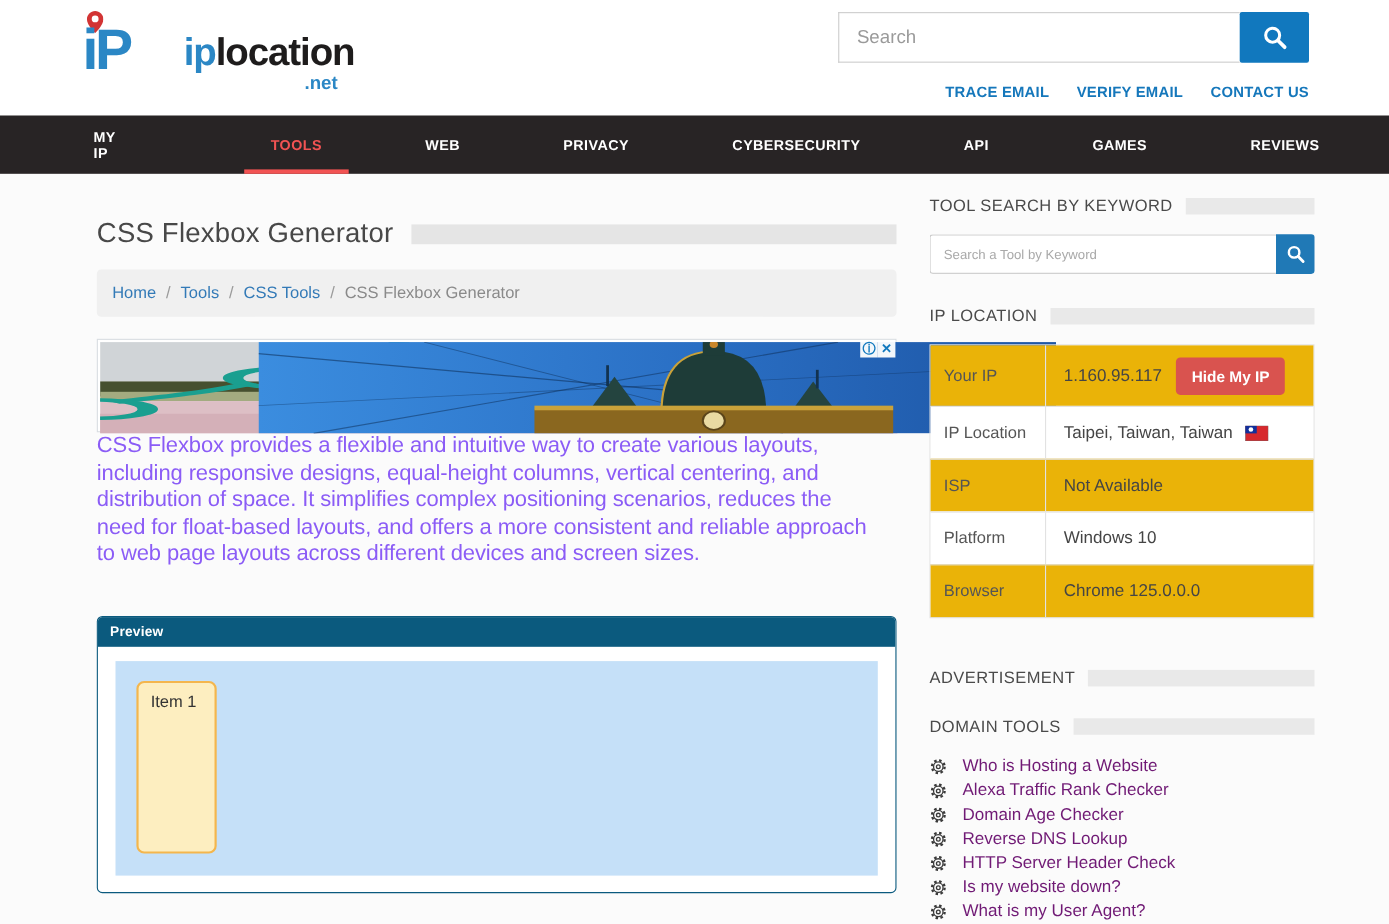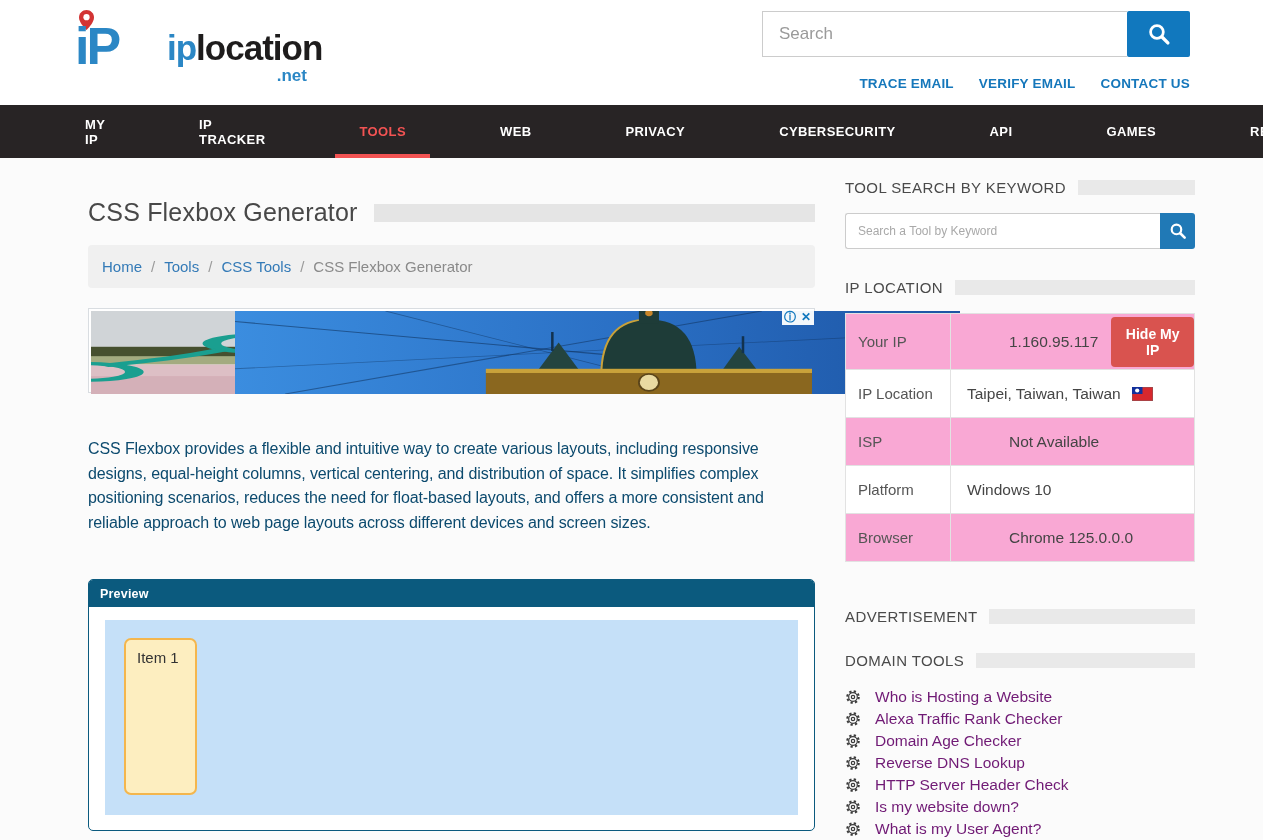--- a/index.html
+++ b/index.html
@@ -125,7 +125,6 @@
   <div class="nav">
     <div class="nav-item">MY IP</div>
     <div class="nav-sep"></div>
-    <div class="nav-item">IP TRACKER</div>
     <div class="nav-sep"></div>
     <div class="nav-item active">
         <span>TOOLS</span>

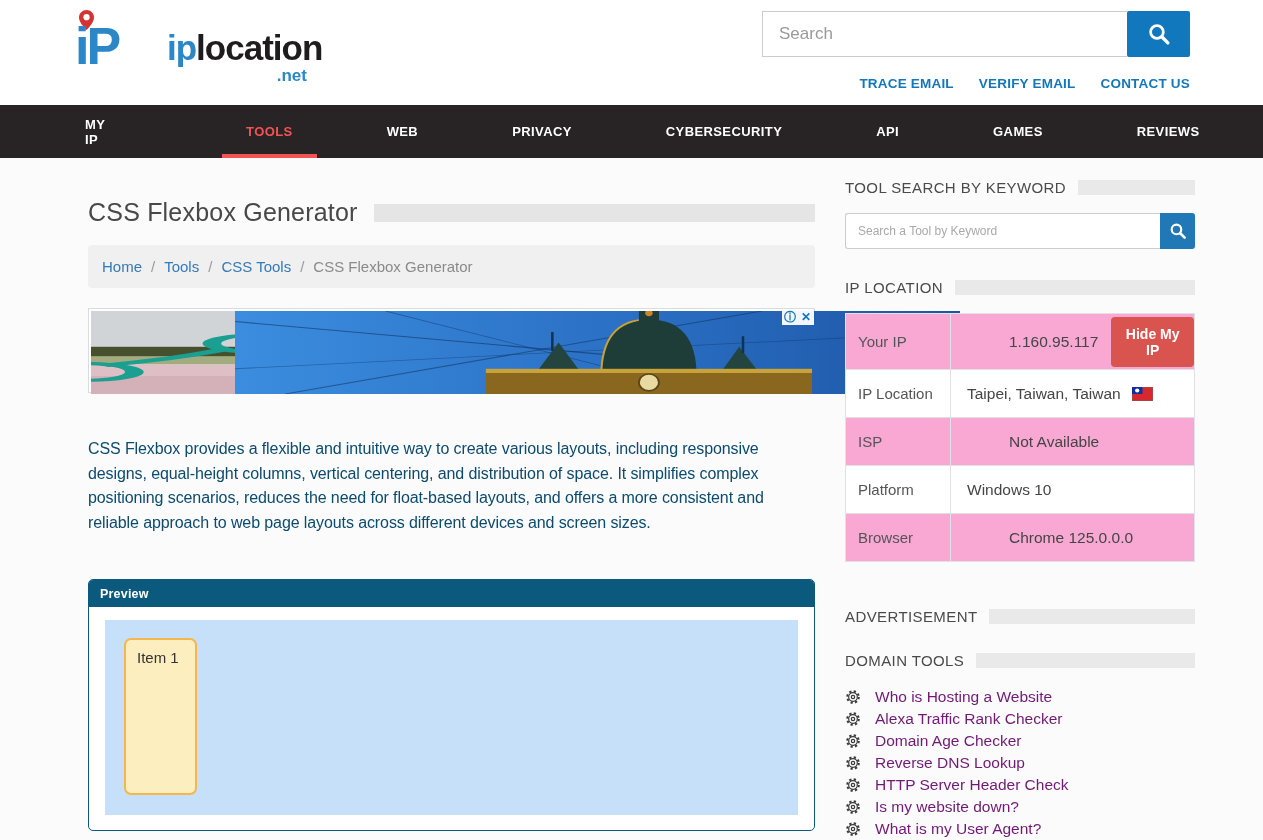--- a/index.html
+++ b/index.html
@@ -74,7 +74,7 @@
   .ip-table { margin-top:17px; border:1px solid #e2e2e2; }
   .ip-row { display:flex; border-top:1px solid #e2e2e2; }
   .ip-row:first-child { border-top:none; }
-  .ip-row.odd { background:#f9a8d4;gap:42px; }
+  .ip-row.odd { background:#eab308; }
   .ip-row.even { background:#ffffff; }
   .ip-label { width:105px; min-width:105px; border-right:1px solid #e2e2e2; display:flex; align-items:center;
     padding-left:12px; font-size:15px; color:#555555; }

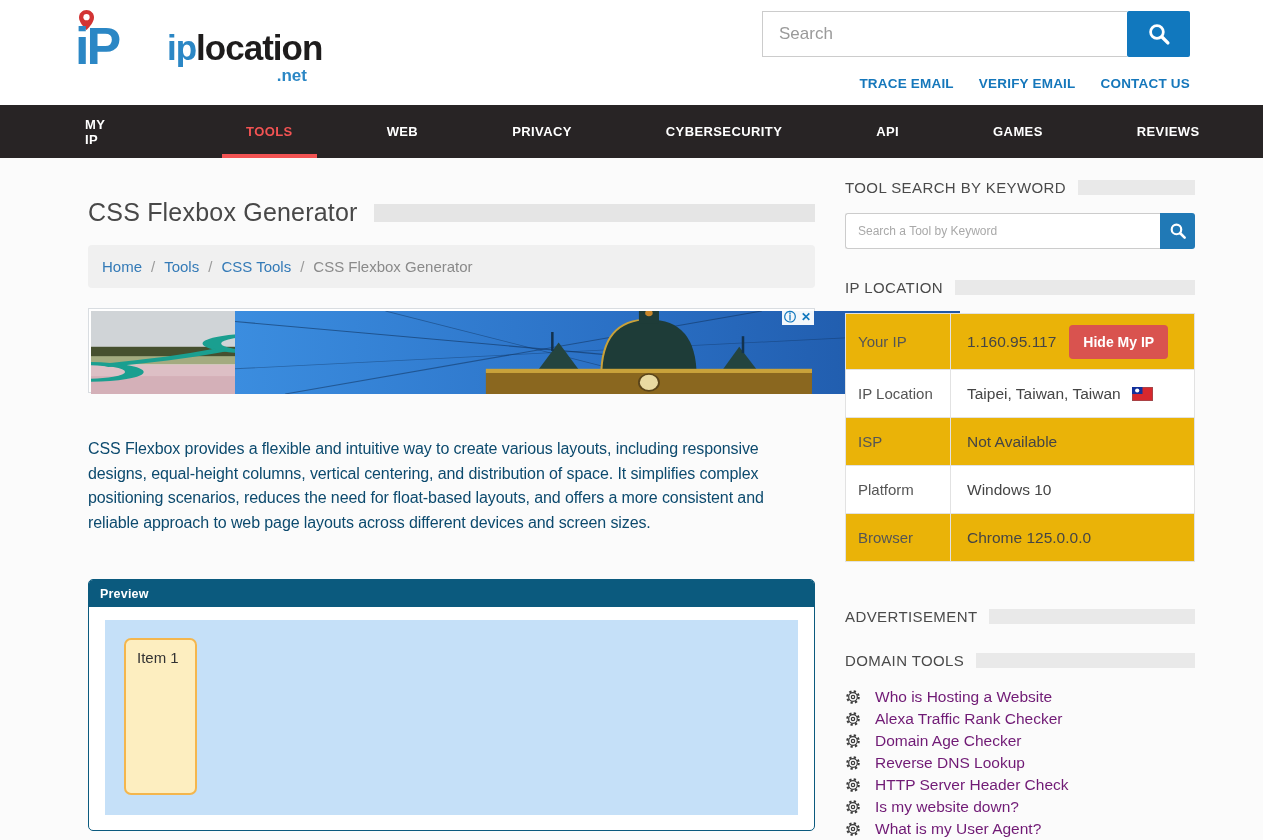--- a/index.html
+++ b/index.html
@@ -49,7 +49,7 @@
   .ad-badges { position:absolute; top:0; right:0; display:flex; }
   .ad-badge { width:16px; height:16px; background:rgba(255,255,255,0.95); color:#1178be;
     font-size:12px; font-weight:700; display:flex; align-items:center; justify-content:center; cursor:pointer; }
-  .desc { margin-top:44px; width:707px; font-size:16px; line-height:24.5px; color:#0c4a6e; letter-spacing:-0.1px; }
+  .desc { width:707px; font-size:20px; line-height:24.5px; color:#8b5cf6; letter-spacing:-0.1px; }
   
   .preview-card { margin-top:44px; border:1px solid #0b5a7e; border-radius:5px; background:#ffffff; overflow:hidden; }
   .preview-head { background:#0b5a7e; color:#ffffff; height:27px; display:flex; align-items:center;

